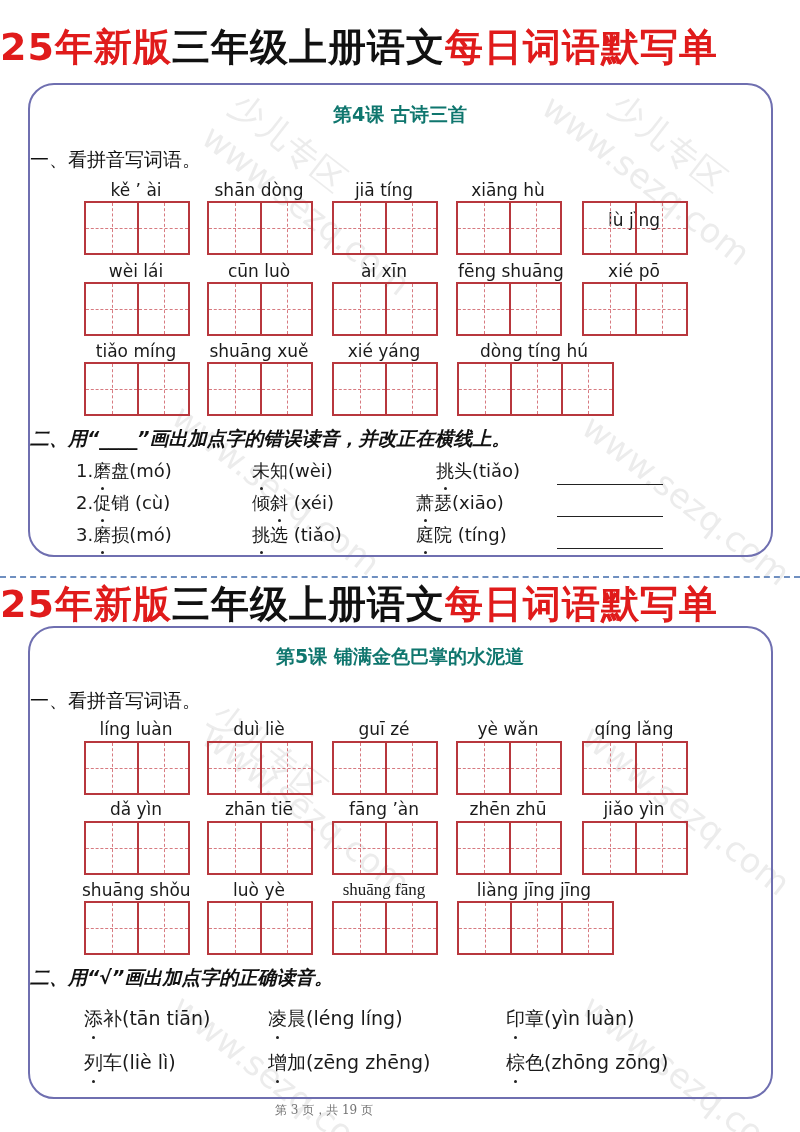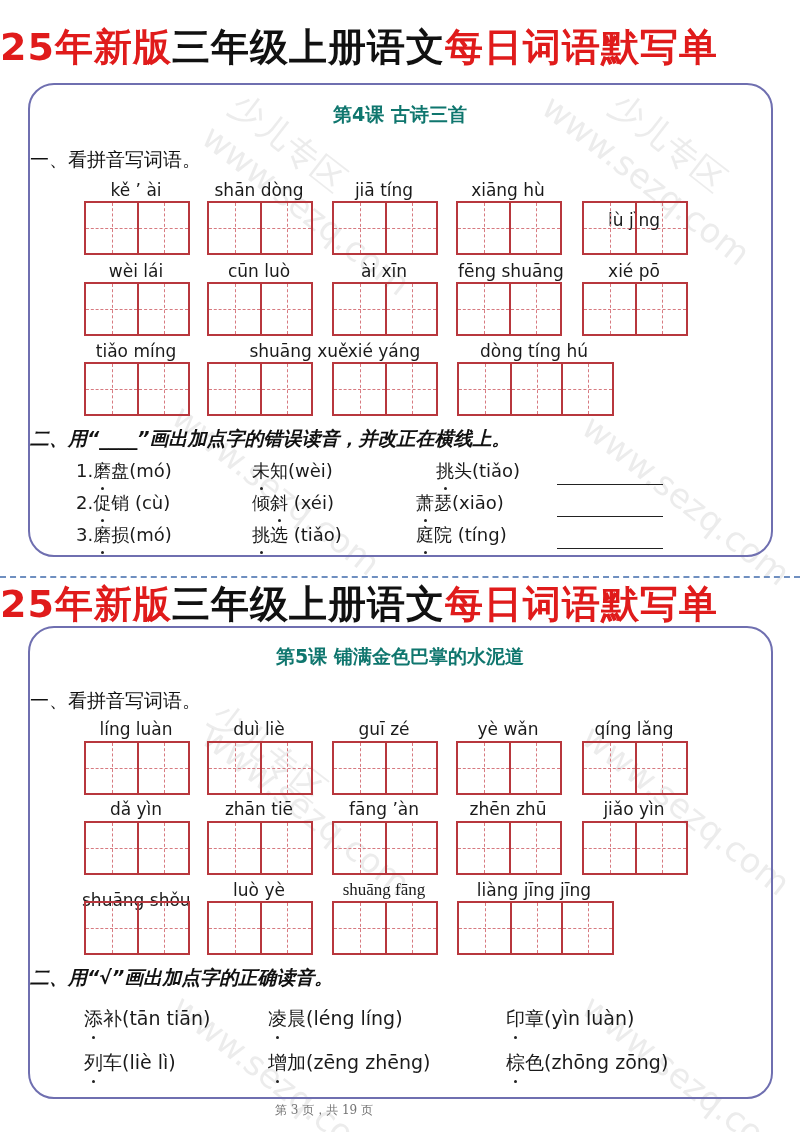--- a/index.html
+++ b/index.html
@@ -108,7 +108,7 @@
     <div class="cell"></div>
     <div class="cell"></div>
   </div>
-<div class="py" style="left:205px;top:341px;width:108px;margin-left:40px;">shuāng xuě</div>
+<div class="py" style="left:205px;top:341px;width:108px;">shuāng xuě</div>
 <div class="grid" style="left:207px;top:362px;height:54px;">
     <div class="cell"></div>
     <div class="cell"></div>

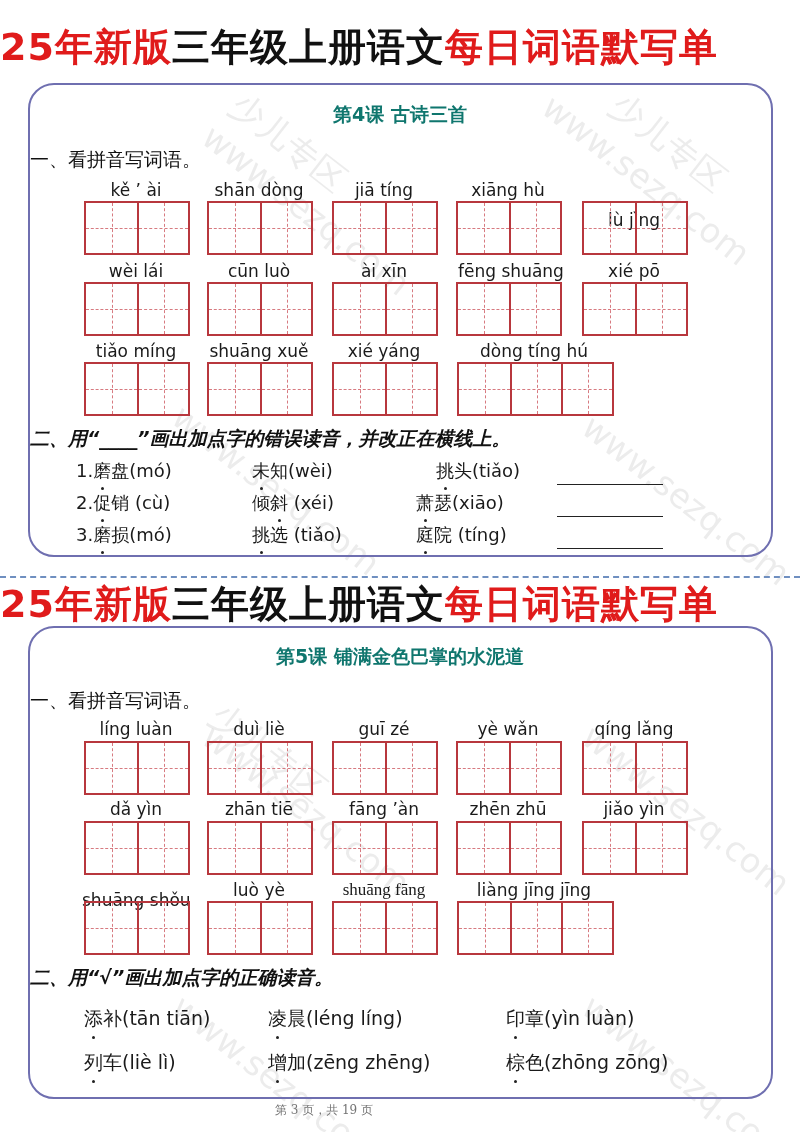--- a/index.html
+++ b/index.html
@@ -204,7 +204,7 @@
     <div class="cell"></div>
   </div>
 
-<div class="py" style="left:82px;top:880px;width:108px;margin-top:10px;">shuāng shǒu</div>
+<div class="py" style="left:82px;top:880px;width:108px;">shuāng shǒu</div>
 <div class="grid" style="left:84px;top:901px;height:54px;">
     <div class="cell"></div>
     <div class="cell"></div>

